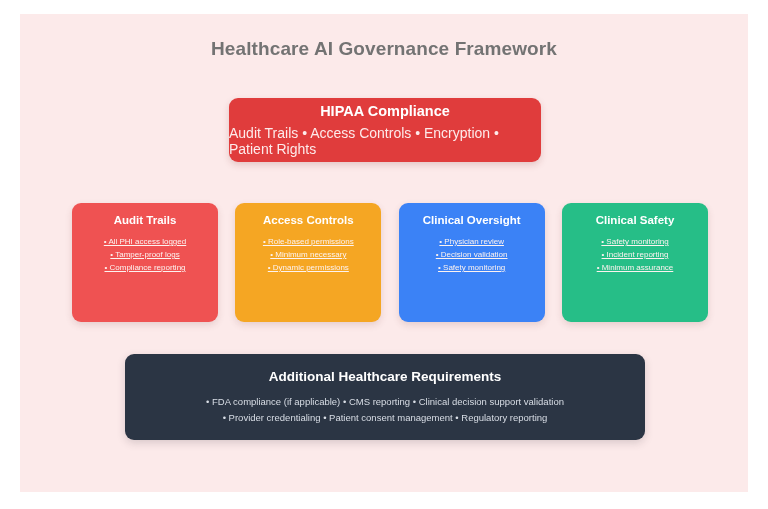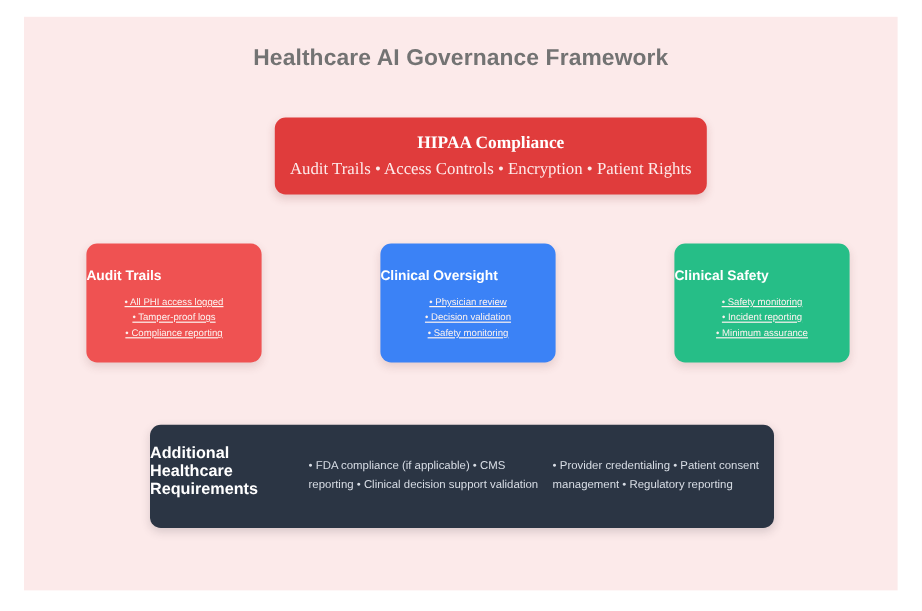--- a/index.html
+++ b/index.html
@@ -41,7 +41,7 @@
     position: absolute;
     left: 209px;
     top: 84px;
-    width: 360px;
+    width: 312px;
     height: 64px;
     background: #e03c3c;
     border-radius: 9px;
@@ -50,7 +50,6 @@
     flex-direction: column;
     align-items: center;
     justify-content: center;
-    font-family: Liberation Serif, serif;
   }
   #hipaa-box .box-title {
     font-size: 14.5px;

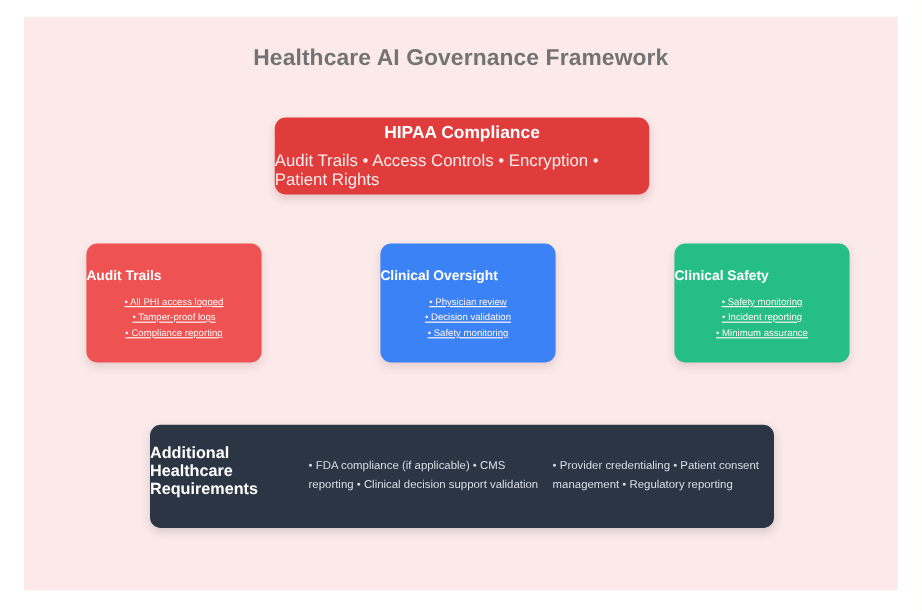--- a/index.html
+++ b/index.html
@@ -73,12 +73,13 @@
   }
   .card {
     width: 146px;
-    height: 99px;
+    height: 119px;
     border-radius: 9px;
     box-shadow: 0 3px 7px rgba(120, 60, 60, 0.16);
     display: flex;
     flex-direction: column;
-    padding-top: 21px;
+    align-items: center;
+    padding-top: 11px;
     box-sizing: border-box;
   }
   .card-title {

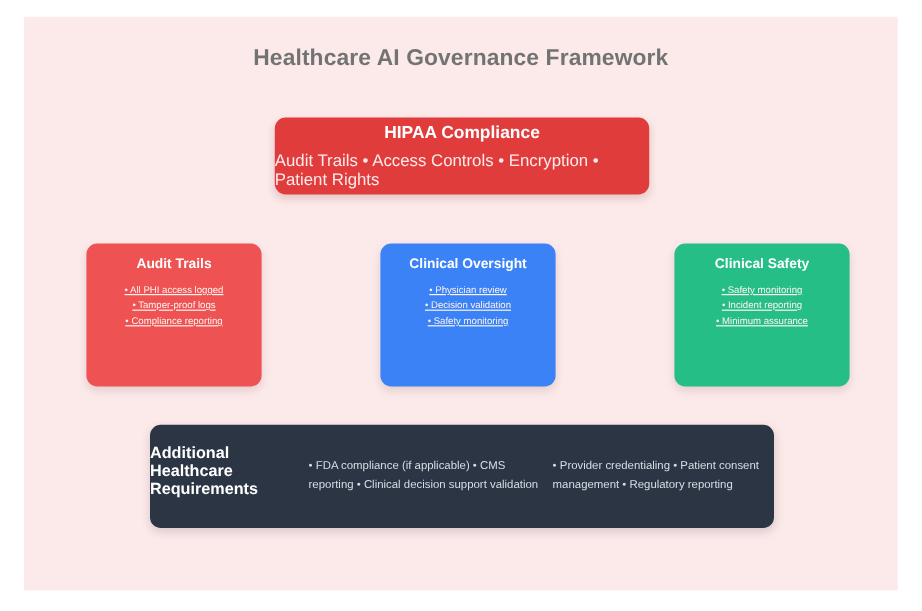--- a/index.html
+++ b/index.html
@@ -145,6 +145,12 @@
       <div class="card-item">• Compliance reporting</div>
     </div>
 
+    <div class="card" style="background:#f5a623">
+      <div class="card-title">Access Controls</div>
+      <div class="card-item">• Role-based permissions</div>
+      <div class="card-item">• Minimum necessary</div>
+      <div class="card-item">• Dynamic permissions</div>
+    </div>
 
     <div class="card" style="background:#3b82f6">
       <div class="card-title">Clinical Oversight</div>

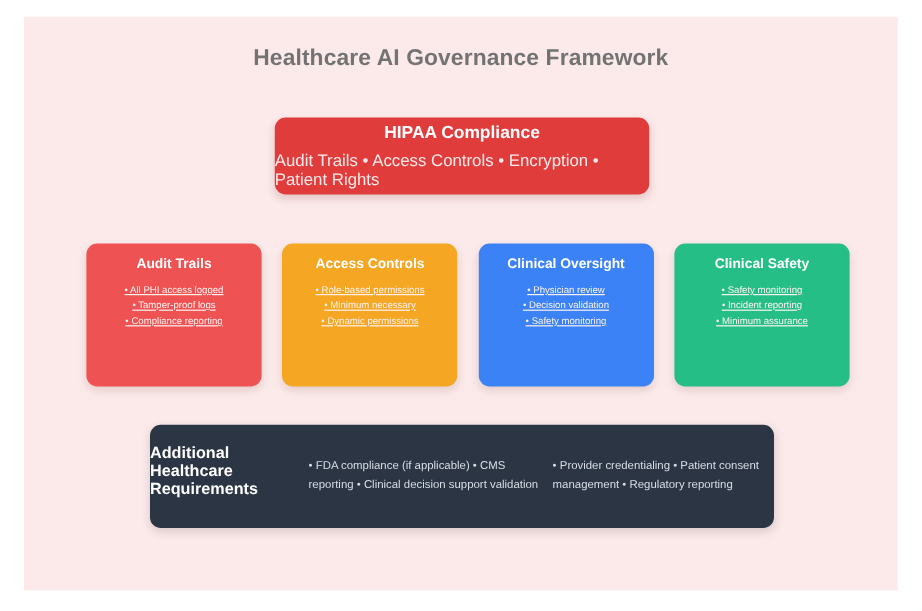--- a/index.html
+++ b/index.html
@@ -108,7 +108,7 @@
     border-radius: 9px;
     box-shadow: 0 3px 8px rgba(60, 50, 60, 0.18);
     display: flex;
-    flex-direction: row;
+    flex-direction: column;
     align-items: center;
     justify-content: center;
   }

